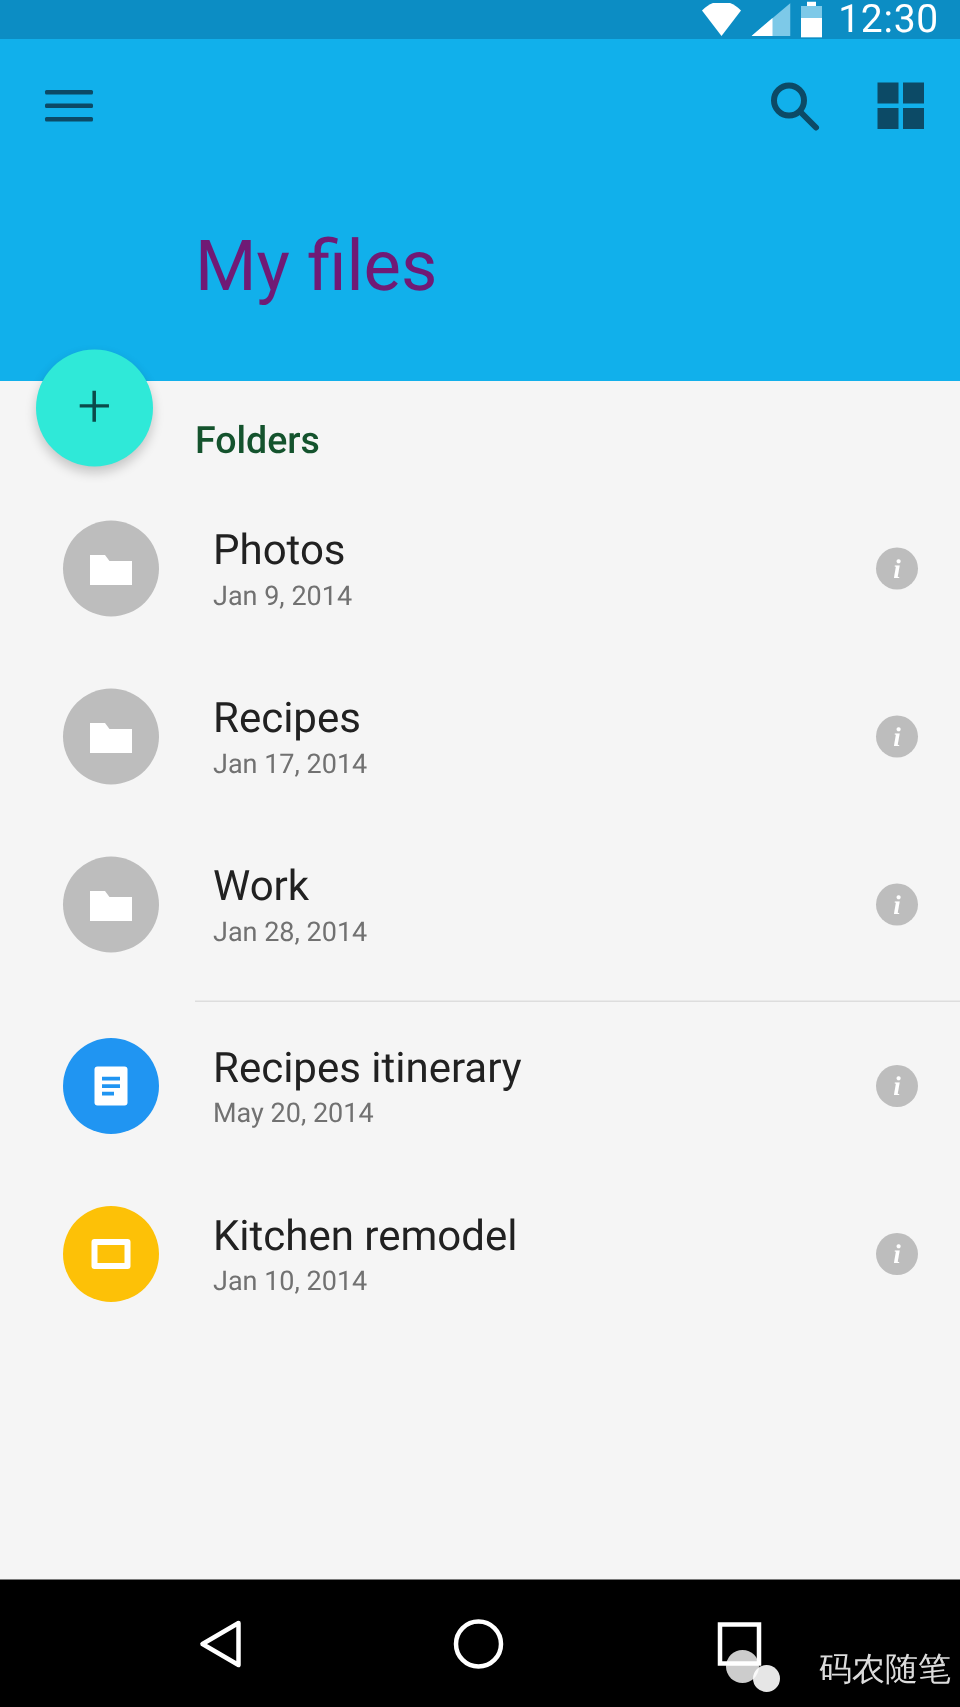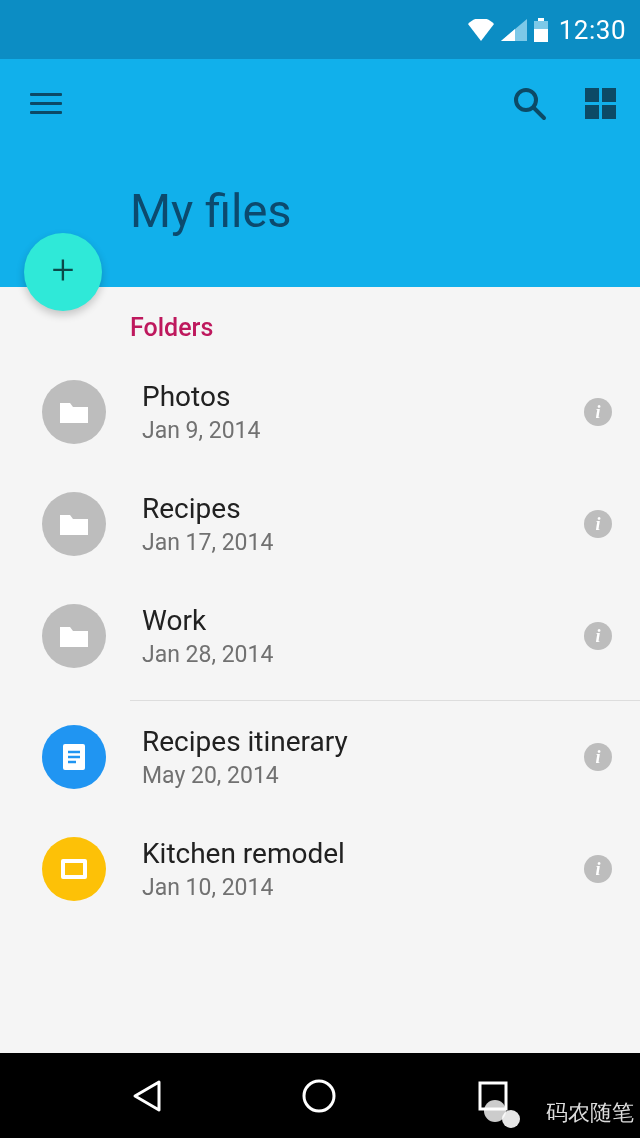--- a/index.html
+++ b/index.html
@@ -17,7 +17,7 @@
       overflow: hidden;
     }
     .status-bar {
-      height: 59px;
+      height: 26px;
       background: #0c8dc4;
       display: flex;
       justify-content: flex-end;

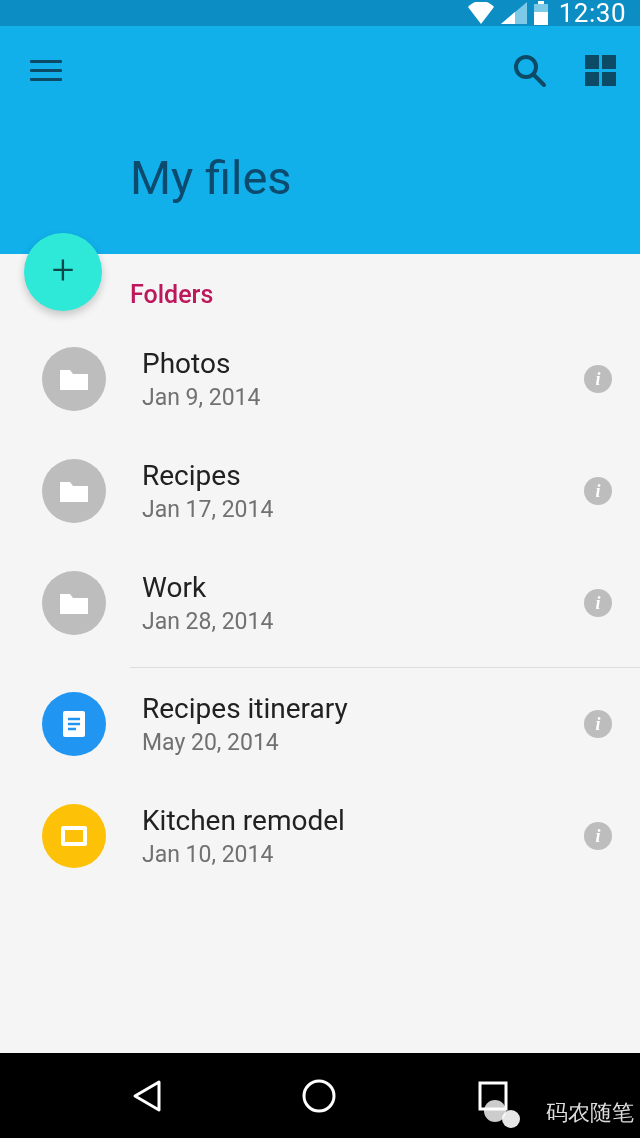--- a/index.html
+++ b/index.html
@@ -72,7 +72,7 @@
       background: #0c4a66;
     }
     .app-title {
-      color: #0c4a6e;
+      color: #701a75;
       font-size: 47px;
       font-weight: 400;
       padding-left: 130px;

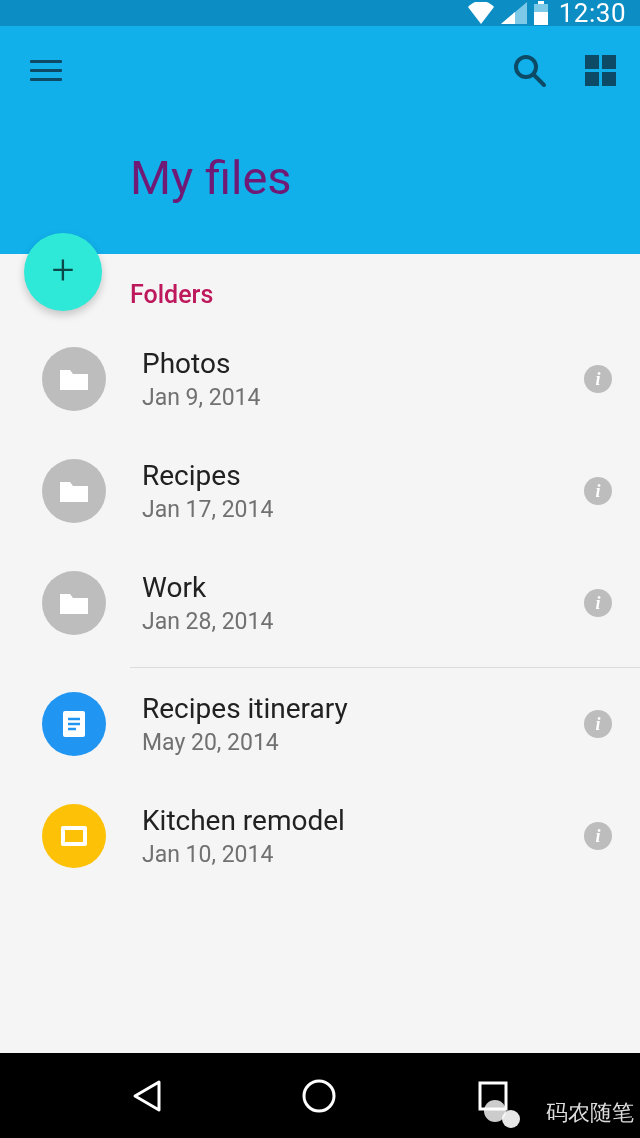--- a/index.html
+++ b/index.html
@@ -108,7 +108,7 @@
     .section-header {
       padding: 26px 0 14px 130px;
       font-size: 25px;
-      color: #be185d;
+      color: #14532d;
       font-weight: 500;
     }
     .list-item {

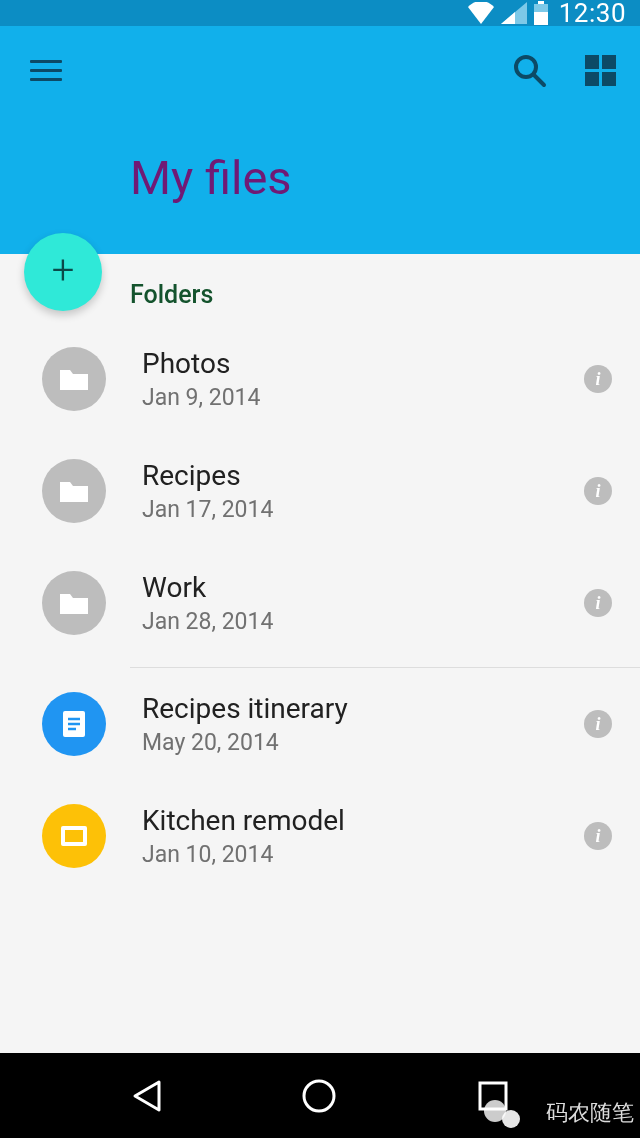--- a/index.html
+++ b/index.html
@@ -141,7 +141,7 @@
       margin-bottom: 4px;
     }
     .item-date {
-      font-size: 23px;
+      font-size: 18px;
       color: #717171;
     }
     .info-icon {

